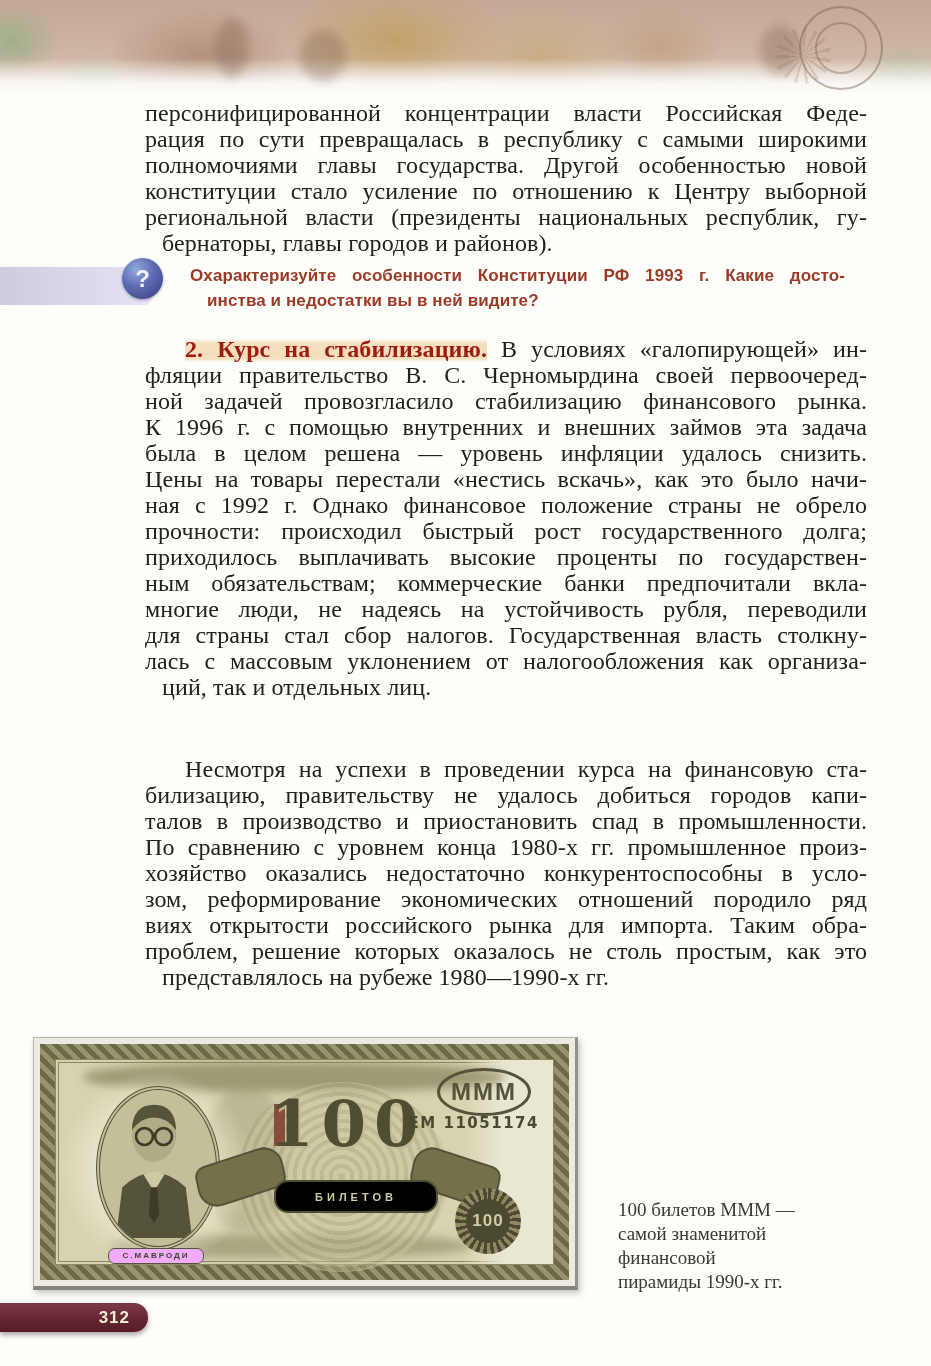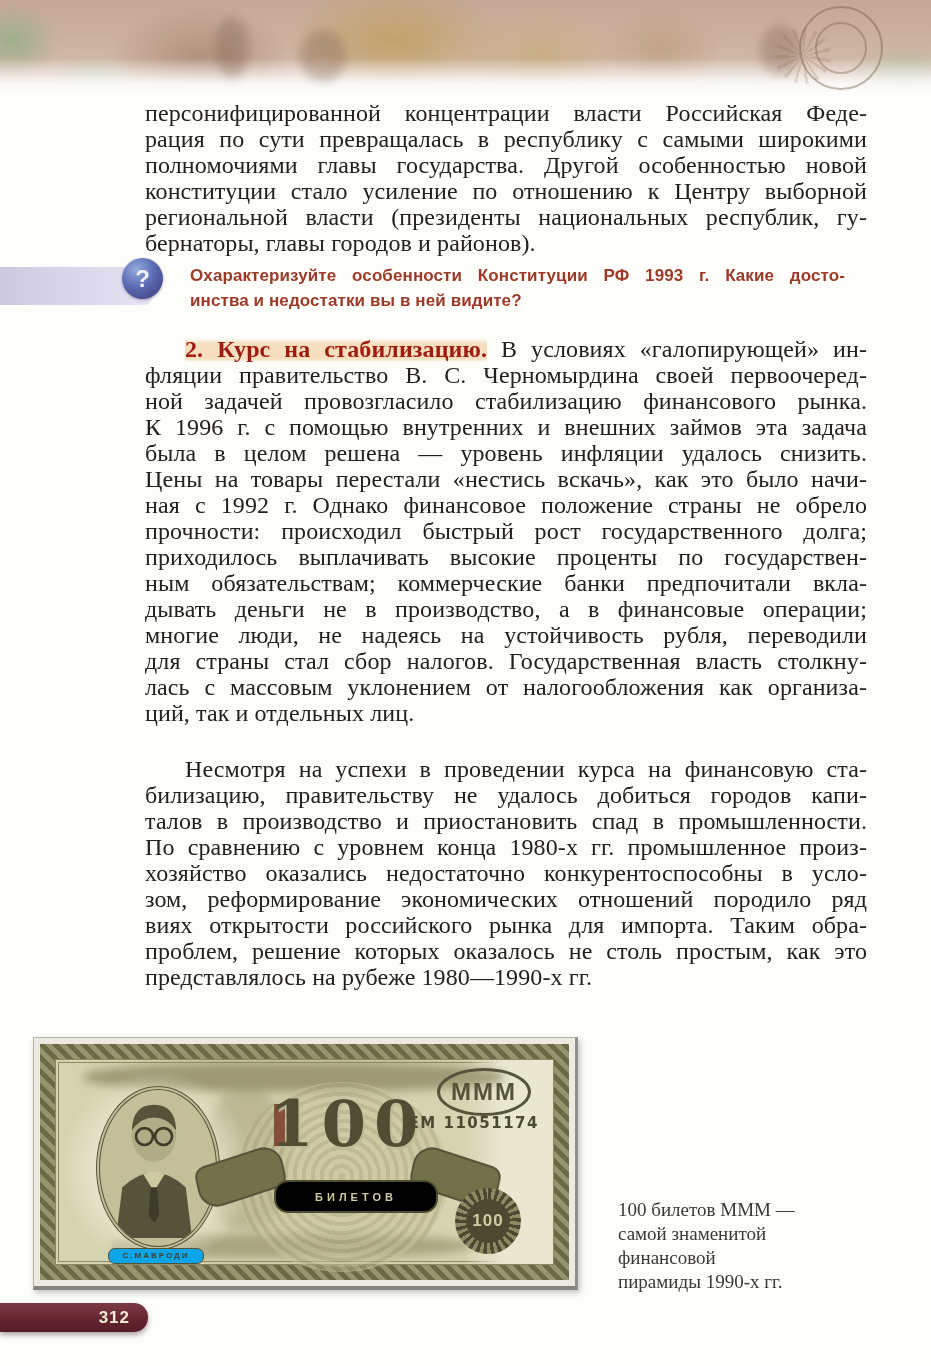--- a/index.html
+++ b/index.html
@@ -54,7 +54,7 @@
     letter-spacing:.1px;
   }
   .justify .tline { text-align:justify; text-align-last:justify; }
-  .justify .tline:last-child { text-align-last:left; }
+  .justify .tline:last-child { text-align-last:left;margin-left:17px; }
   .indent-first .tline:first-child { text-indent:40px; }
   .para1 { top:100px; }
   .sec2  { top:336px; }

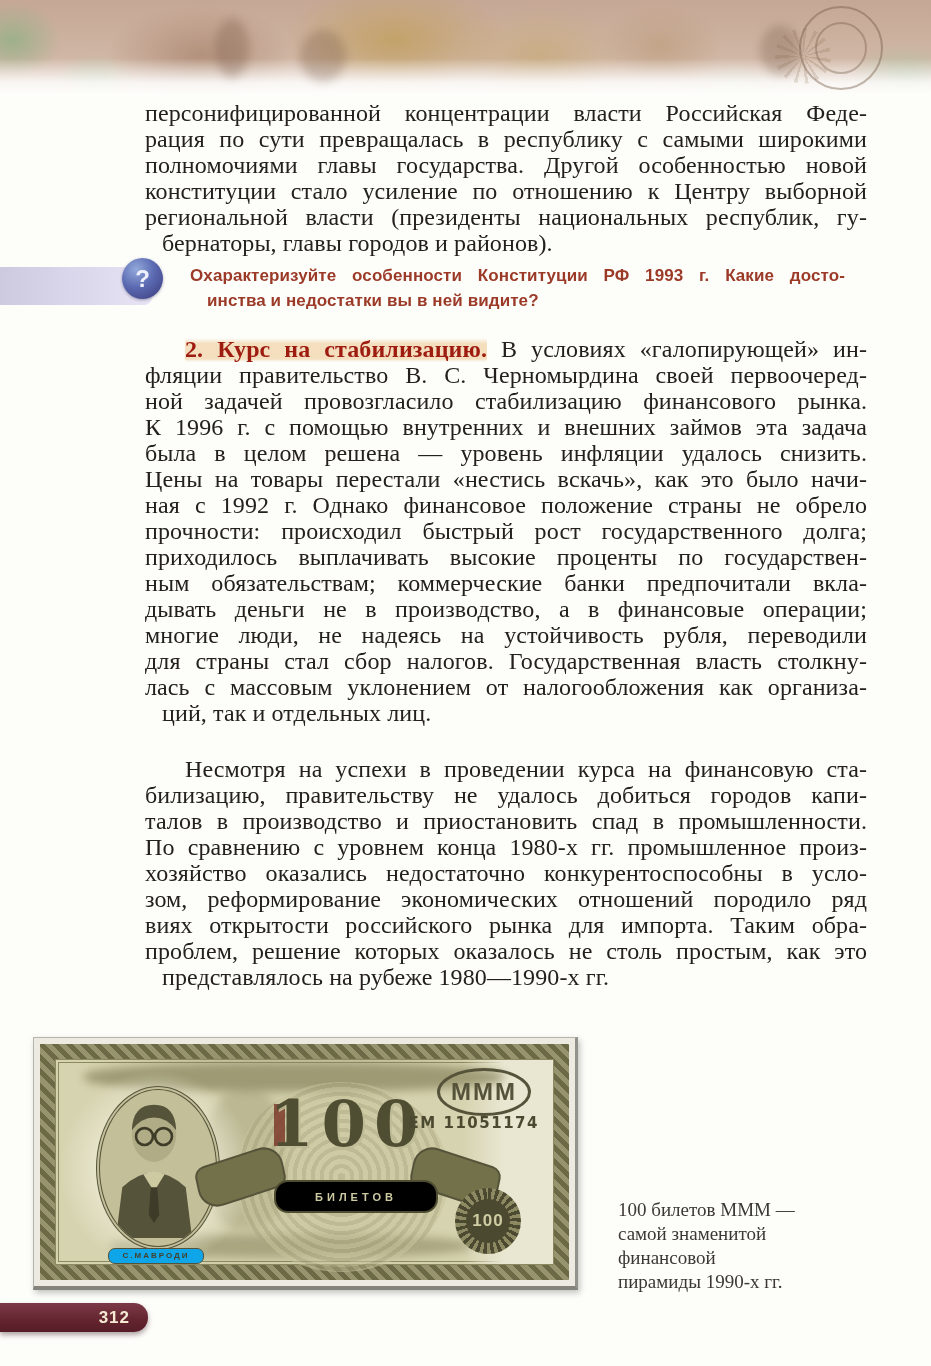--- a/index.html
+++ b/index.html
@@ -240,7 +240,6 @@
         <div class="tline">прочности: происходил быстрый рост государственного долга;</div>
         <div class="tline">приходилось выплачивать высокие проценты по государствен-</div>
         <div class="tline">ным обязательствам; коммерческие банки предпочитали вкла-</div>
-        <div class="tline">дывать деньги не в производство, а в финансовые операции;</div>
         <div class="tline">многие люди, не надеясь на устойчивость рубля, переводили</div>
         <div class="tline">для страны стал сбор налогов. Государственная власть столкну-</div>
         <div class="tline">лась с массовым уклонением от налогообложения как организа-</div>

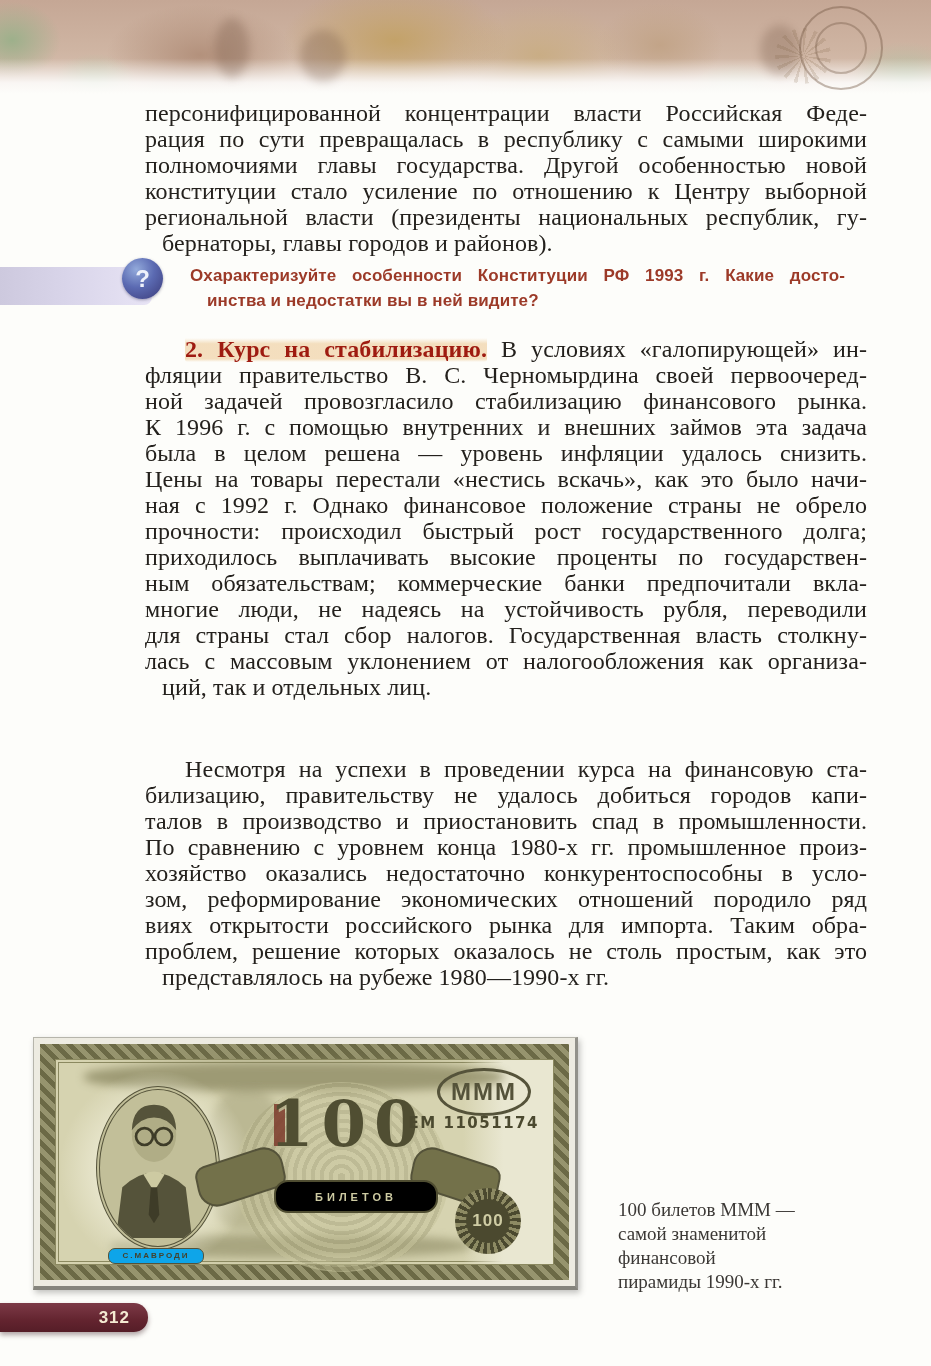--- a/index.html
+++ b/index.html
@@ -127,7 +127,7 @@
   }
   .portrait-label {
     position:absolute; left:52px; top:188px; width:94px; height:14px;
-    background:#0ea5e9; border:1px solid #55533a; border-radius:7px;
+    background:#f0abfc; border:1px solid #55533a; border-radius:7px;
     font-family:"Liberation Sans", sans-serif; font-size:8px; font-weight:bold;
     color:#44422c; text-align:center; line-height:13px; letter-spacing:2px;
   }

